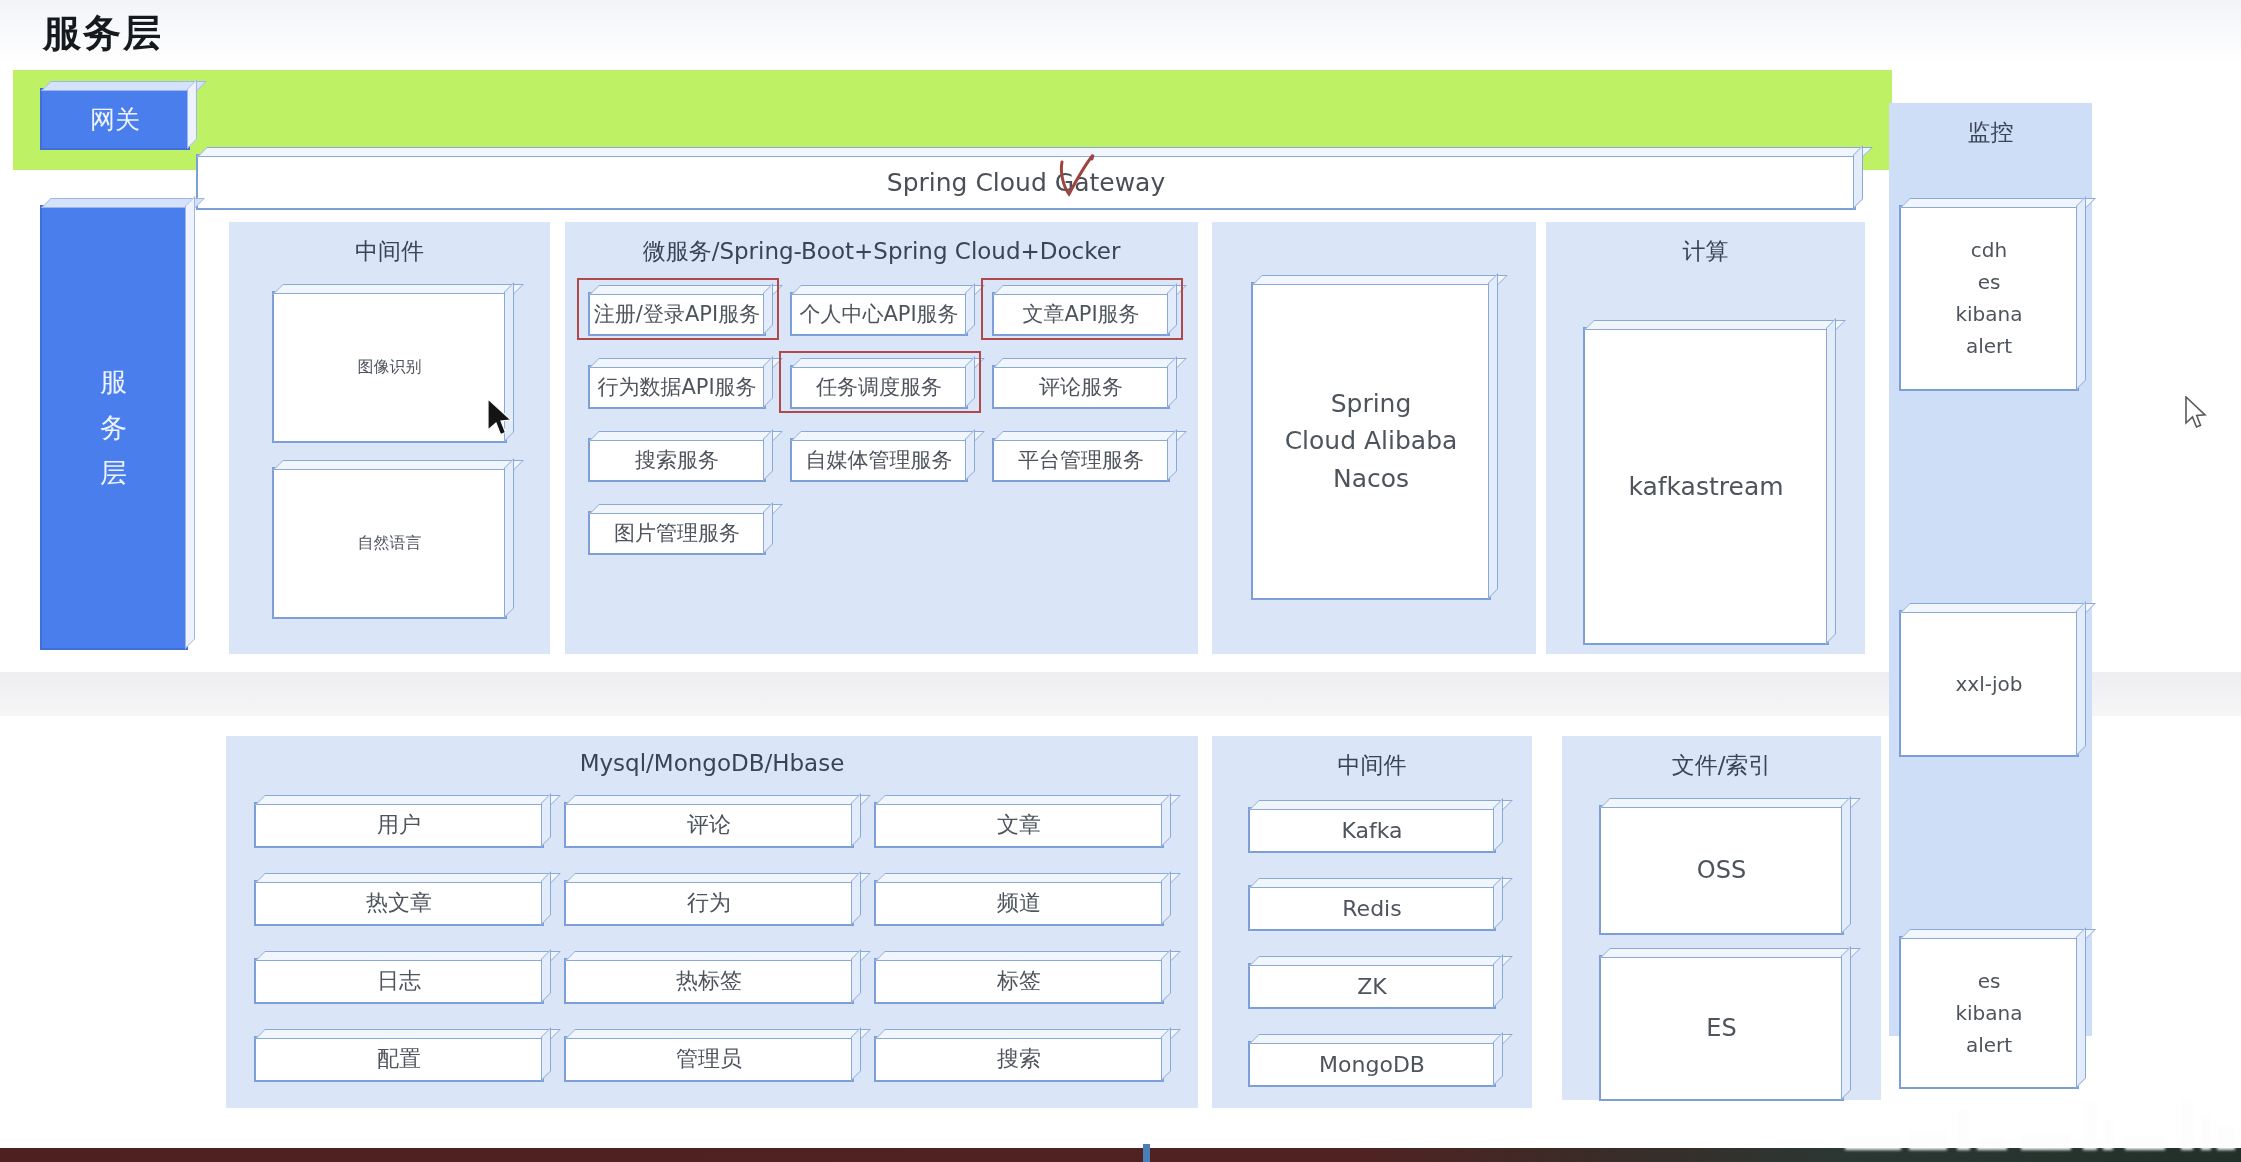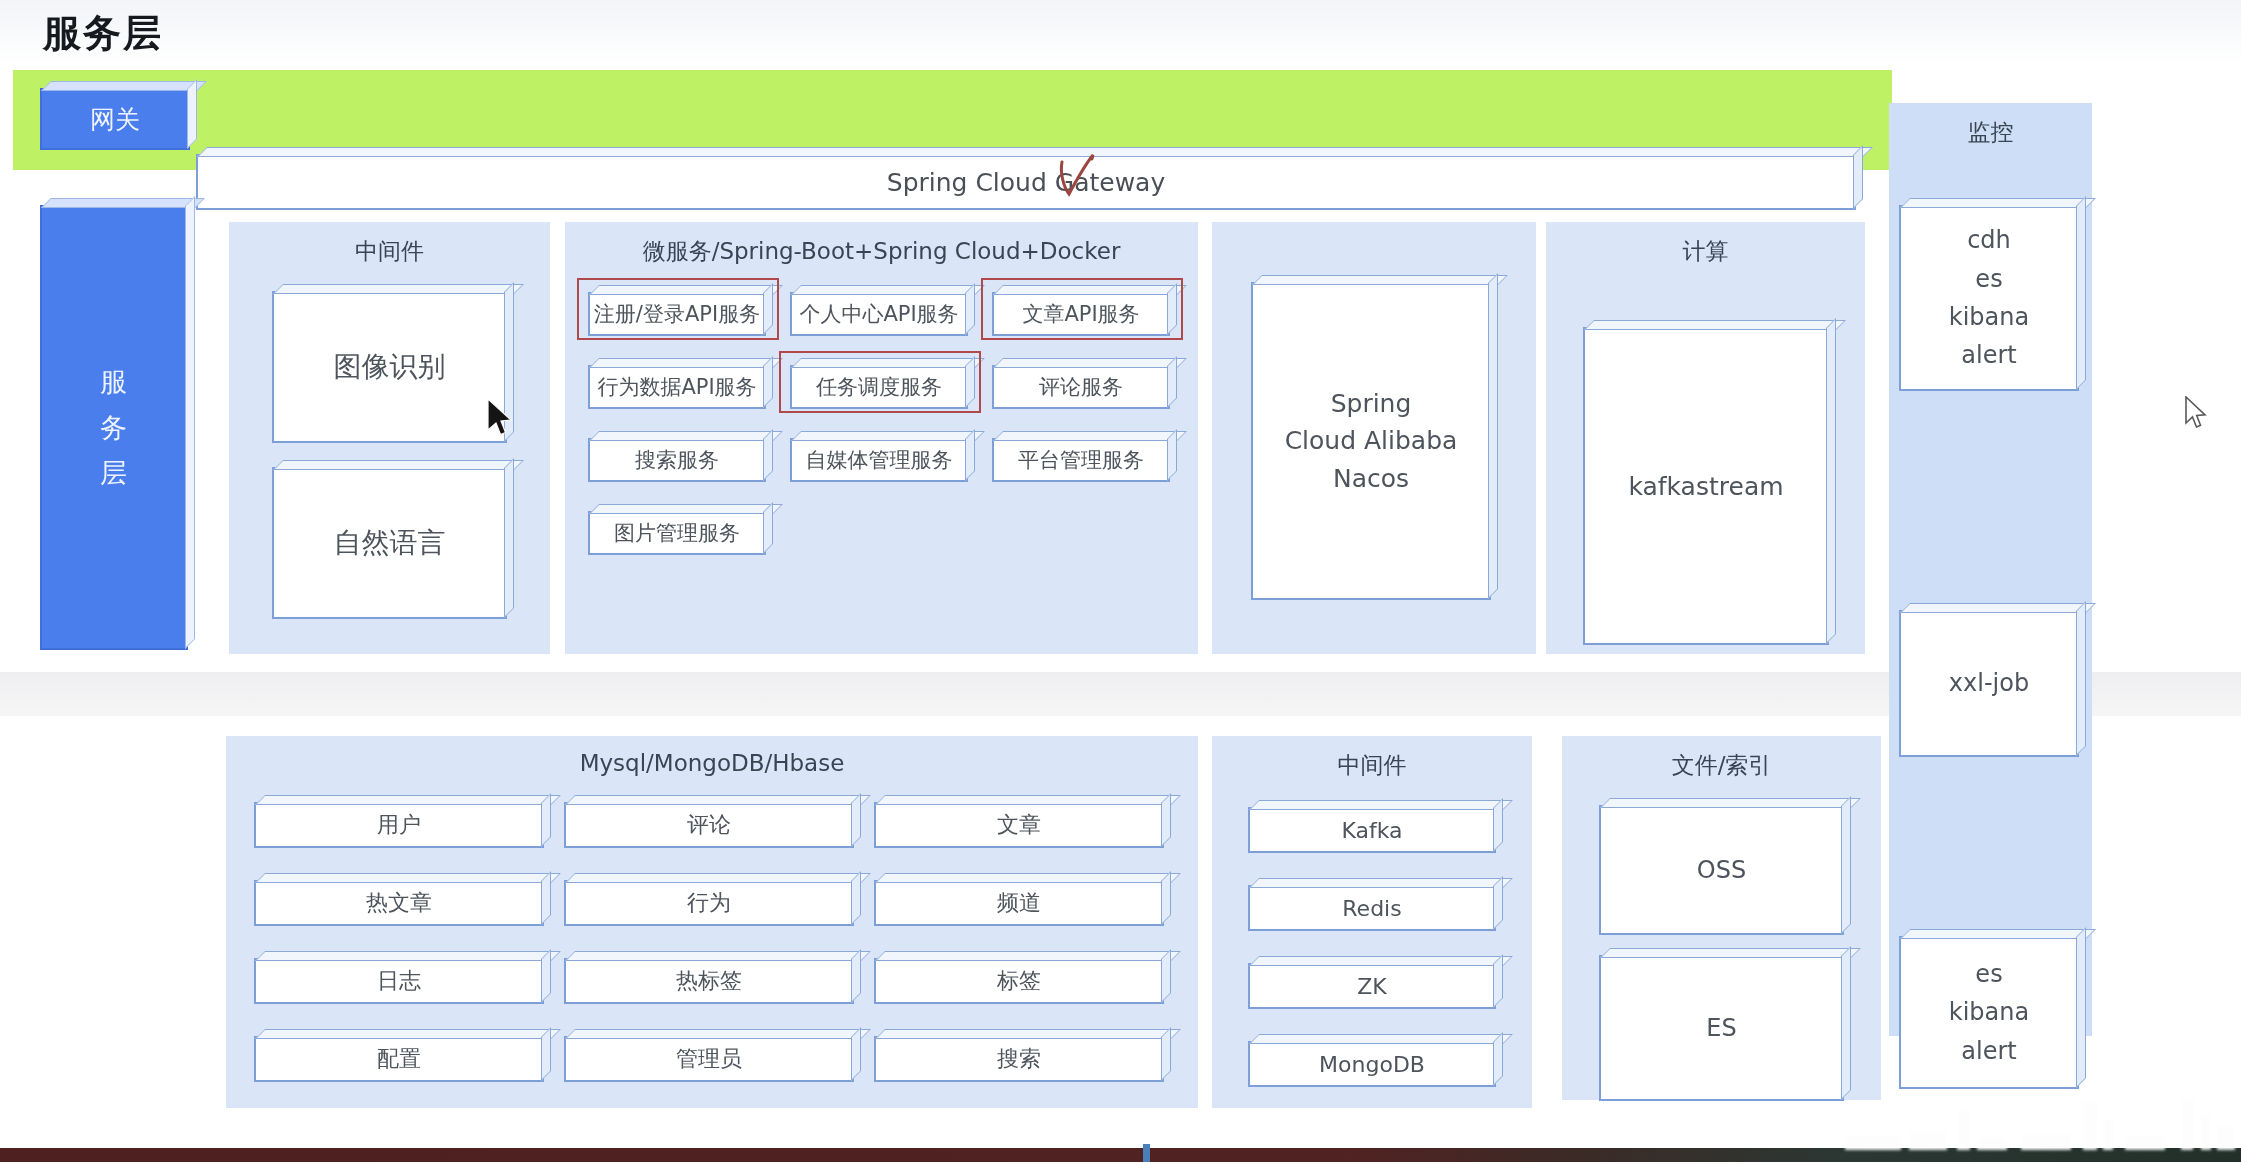--- a/index.html
+++ b/index.html
@@ -102,7 +102,7 @@
   #panel-fileindex .slab.big2 { height:146px; font-size:24px; }
 
   #panel-monitor { left:1851px; top:103px; width:203px; height:933px; background:#cfdef7;margin-left:38px; }
-  #panel-monitor .slab { left:10px; width:180px; font-size:24px; line-height:1.6; }
+  #panel-monitor .slab { left:10px; width:180px; font-size:20px; line-height:1.6; }
   #monitor-box-1 { top:57px;  height:186px; }
   #monitor-box-2 { top:276px; height:147px; }
   #monitor-box-3 { top:455px; height:153px; }

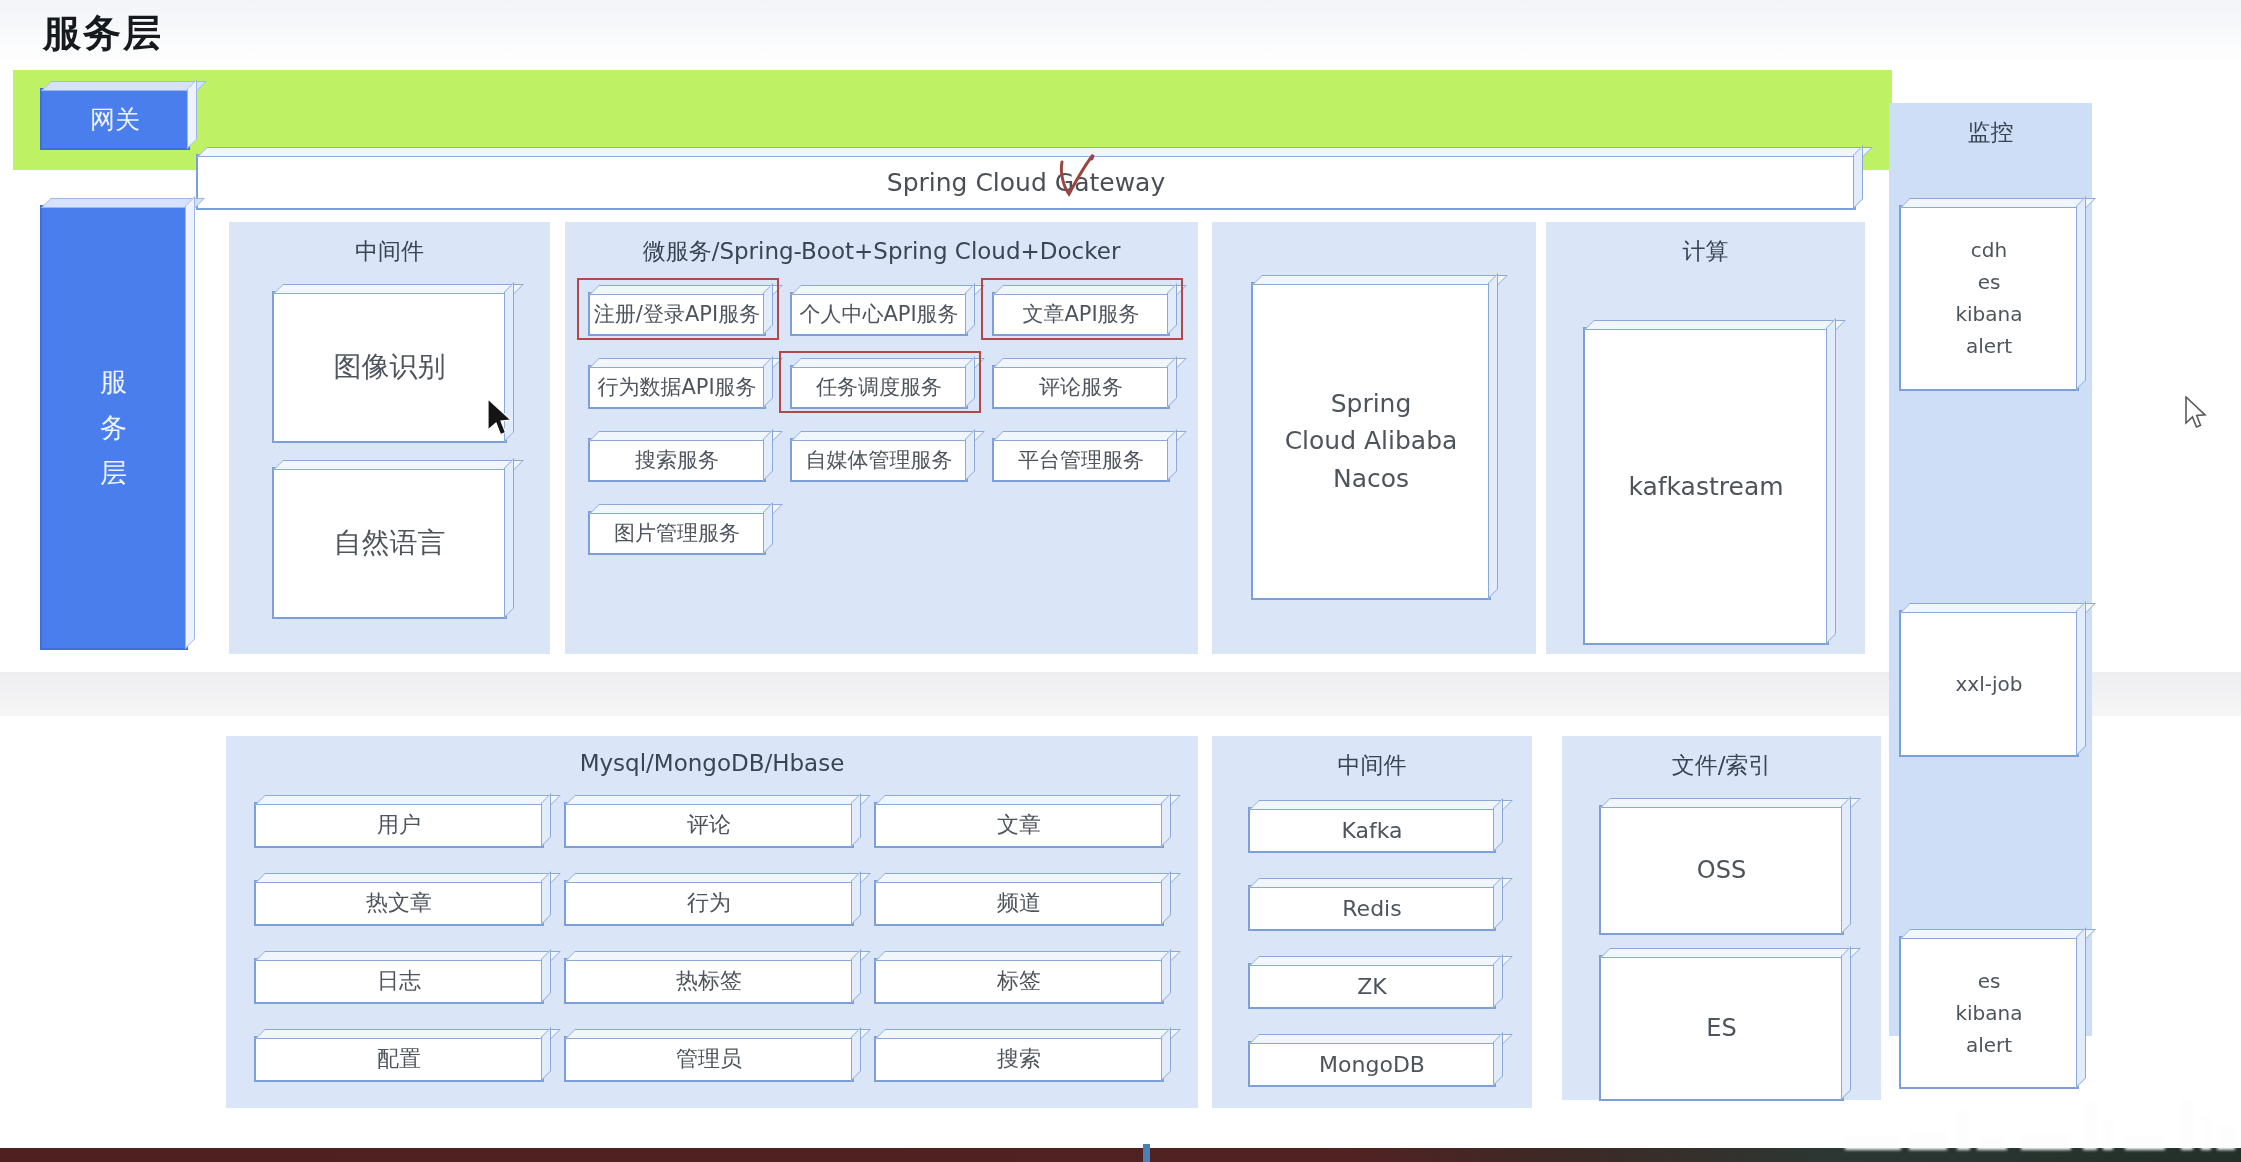--- a/index.html
+++ b/index.html
@@ -66,7 +66,7 @@
 
   #panel-mid-top { left:229px; top:222px; width:321px; height:432px; }
   #panel-mid-top .stack { margin:24px 43px 0; display:flex; flex-direction:column; gap:24px; }
-  #panel-mid-top .slab { height:152px; font-size:28px; }
+  #panel-mid-top .slab { height:152px; font-size:16px; }
 
   #panel-micro { left:565px; top:222px; width:633px; height:432px; }
   #panel-micro .grid {

